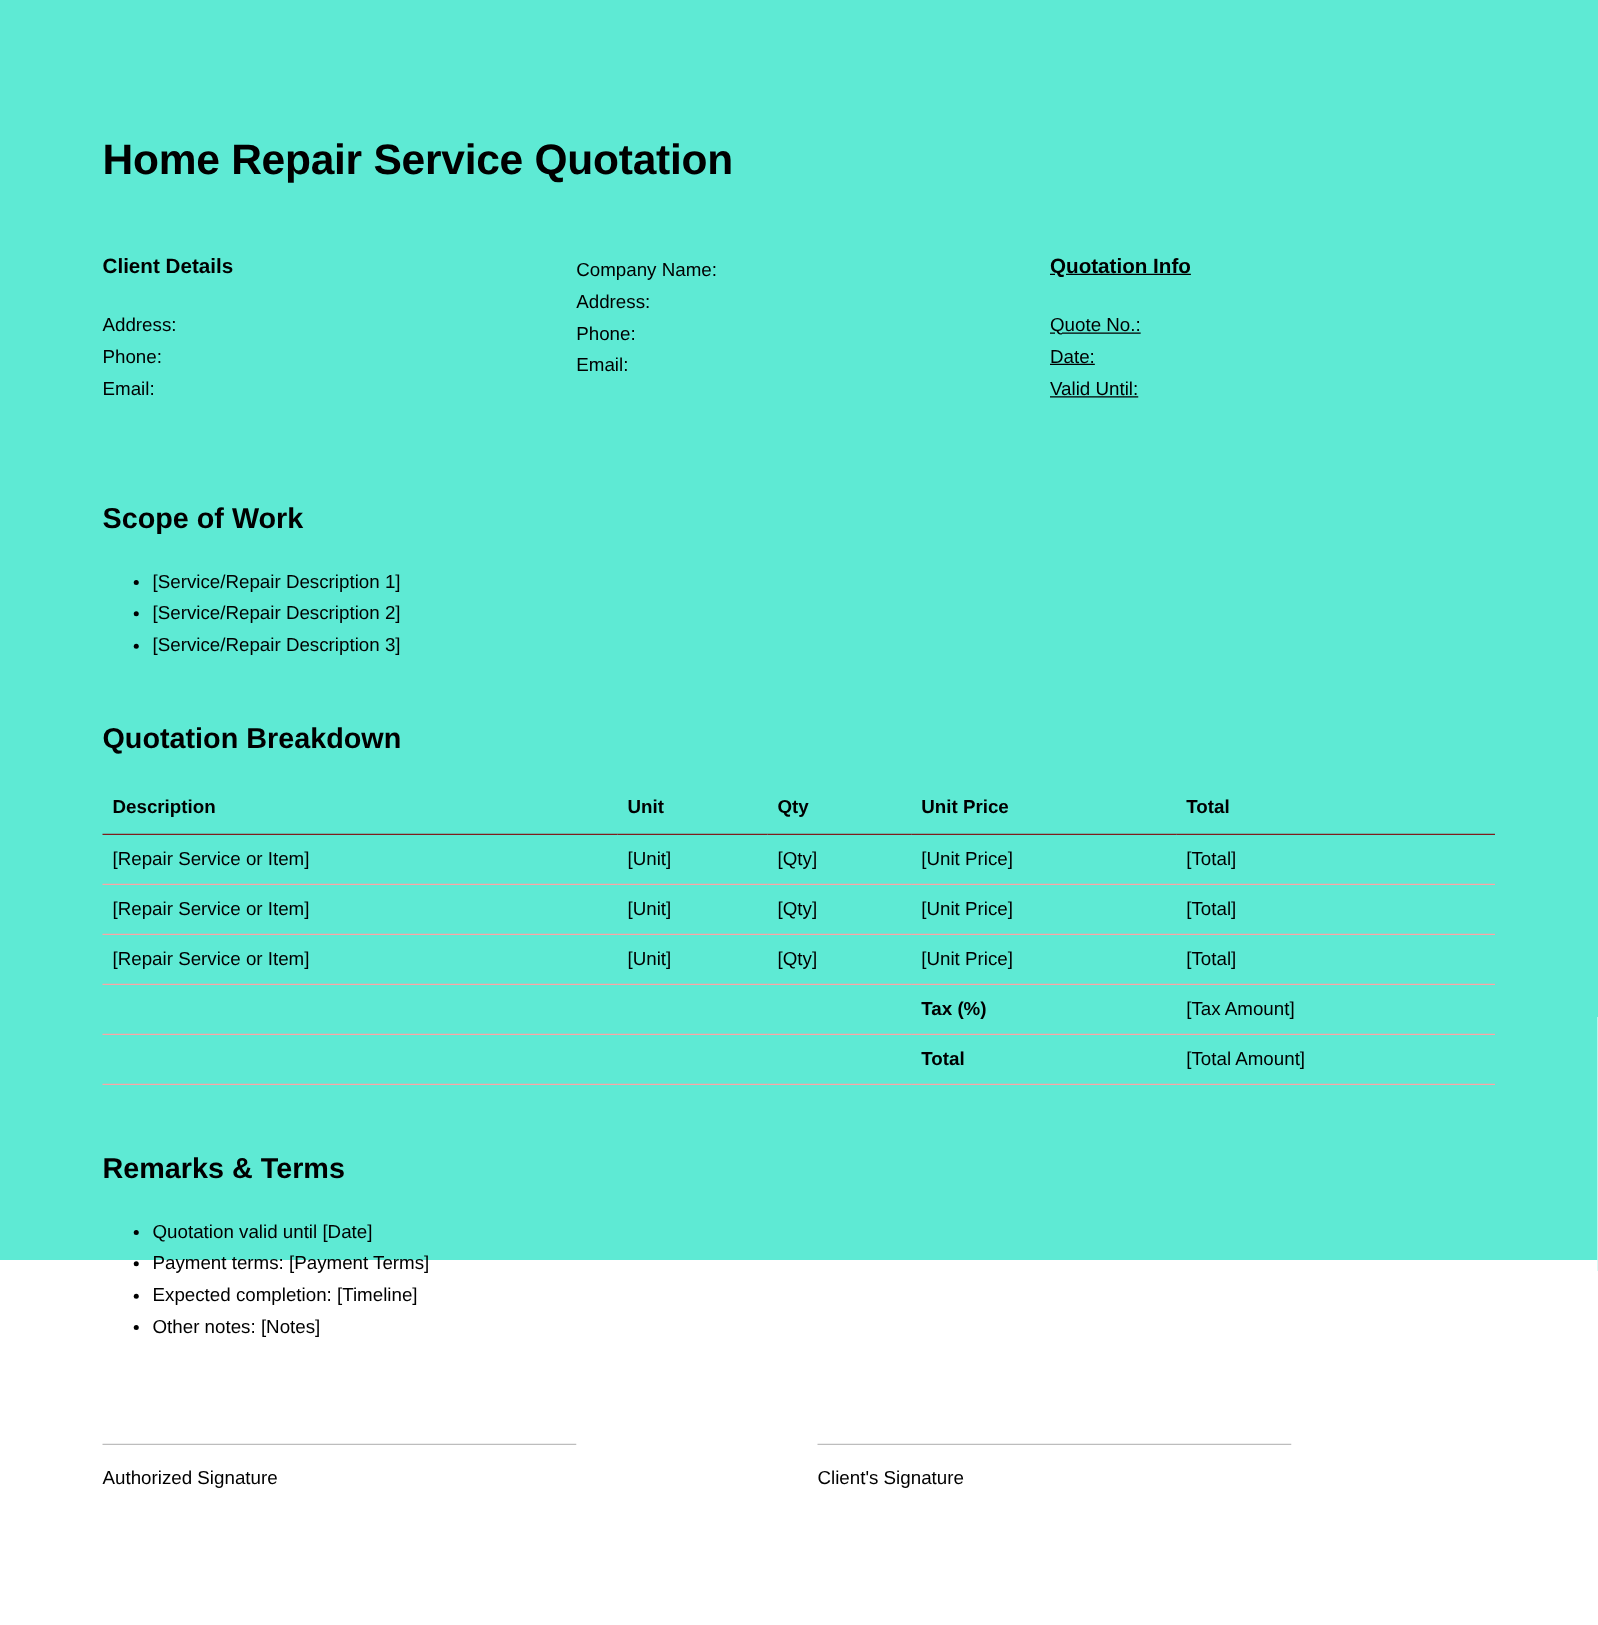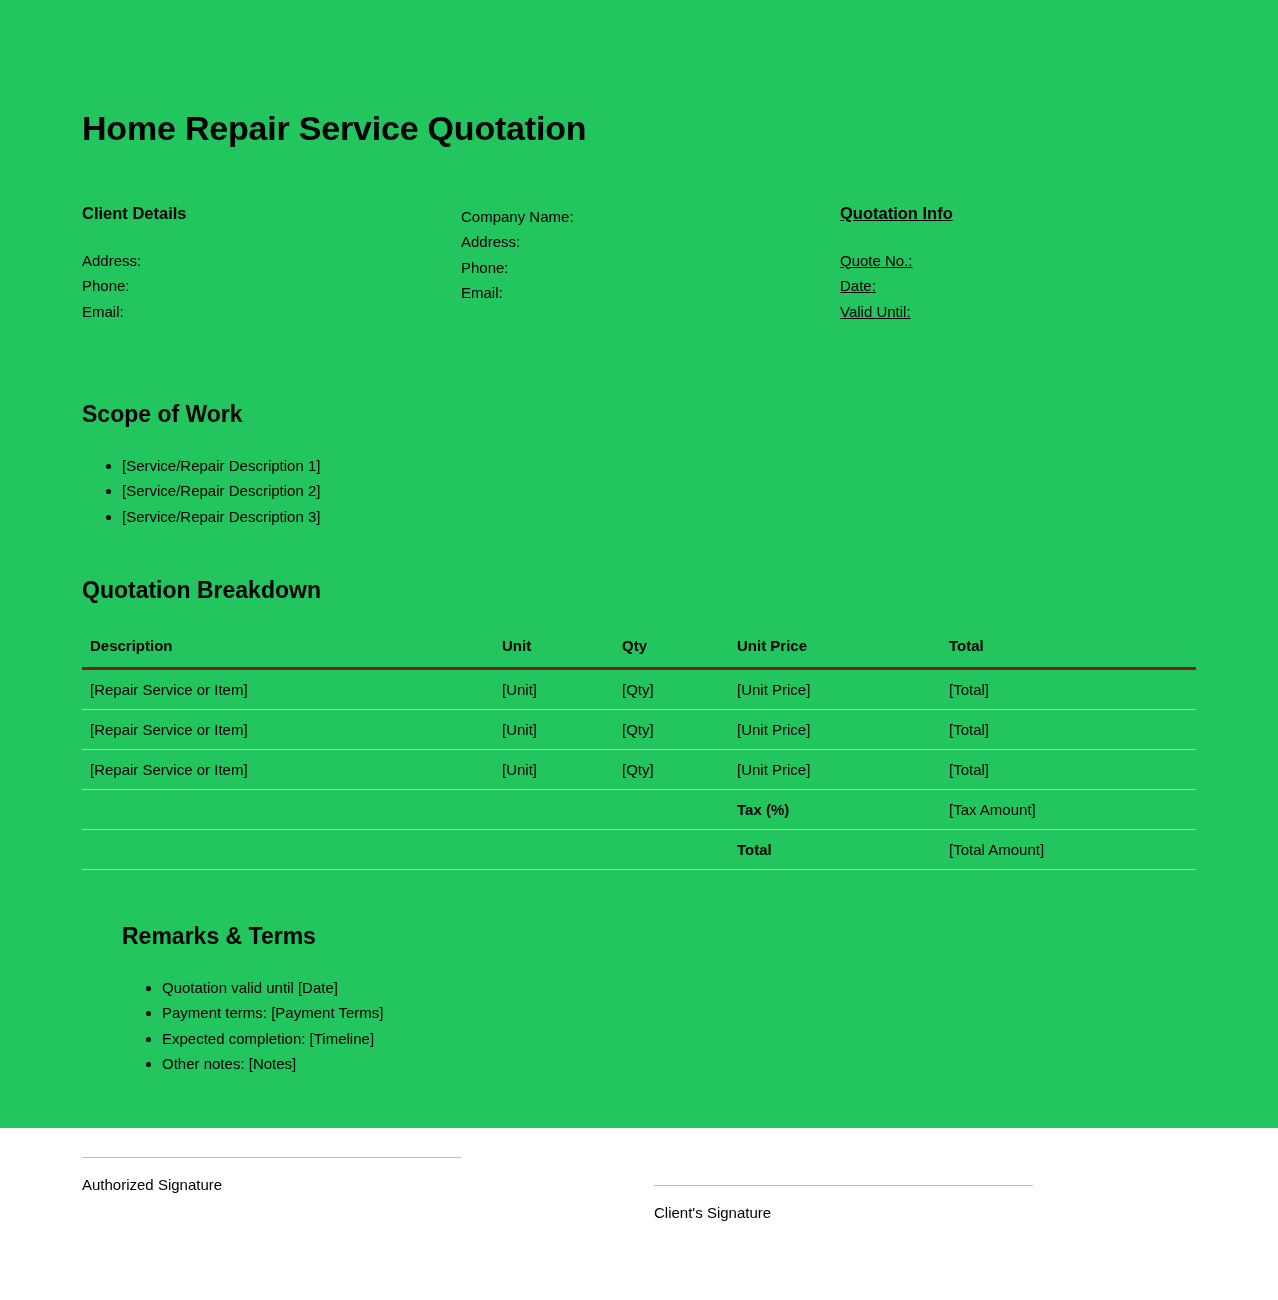--- a/index.html
+++ b/index.html
@@ -18,10 +18,10 @@
   .page {
     position: relative;
     width: 1278px;
-    height: 1128px;
+    height: 1008px;
     box-sizing: border-box;
     padding: 0 82px;
-    background: #22c55e;
+    background: #5eead4;
   }
 
   

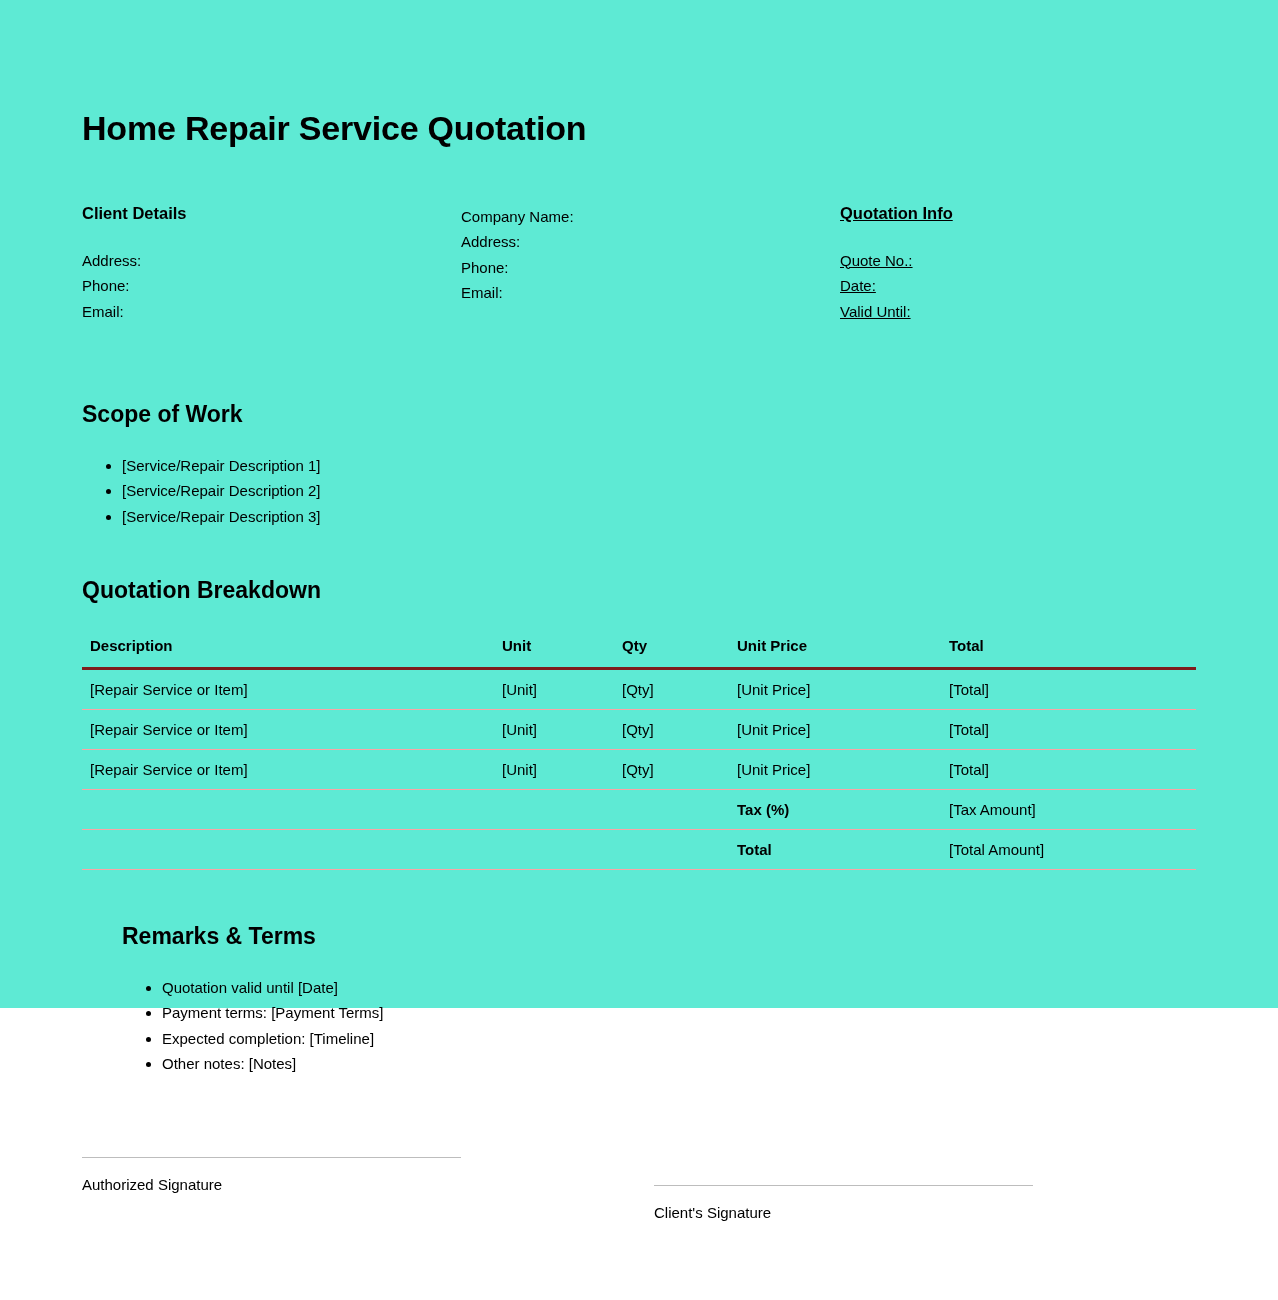--- a/index.html
+++ b/index.html
@@ -101,7 +101,7 @@
   }
   table.breakdown th {
     font-weight: bold;
-    border-bottom: 3px solid #7f1d1d;
+    border-bottom: 1px solid #7f1d1d;
     padding-top: 4px;
     padding-bottom: 13px;
   }

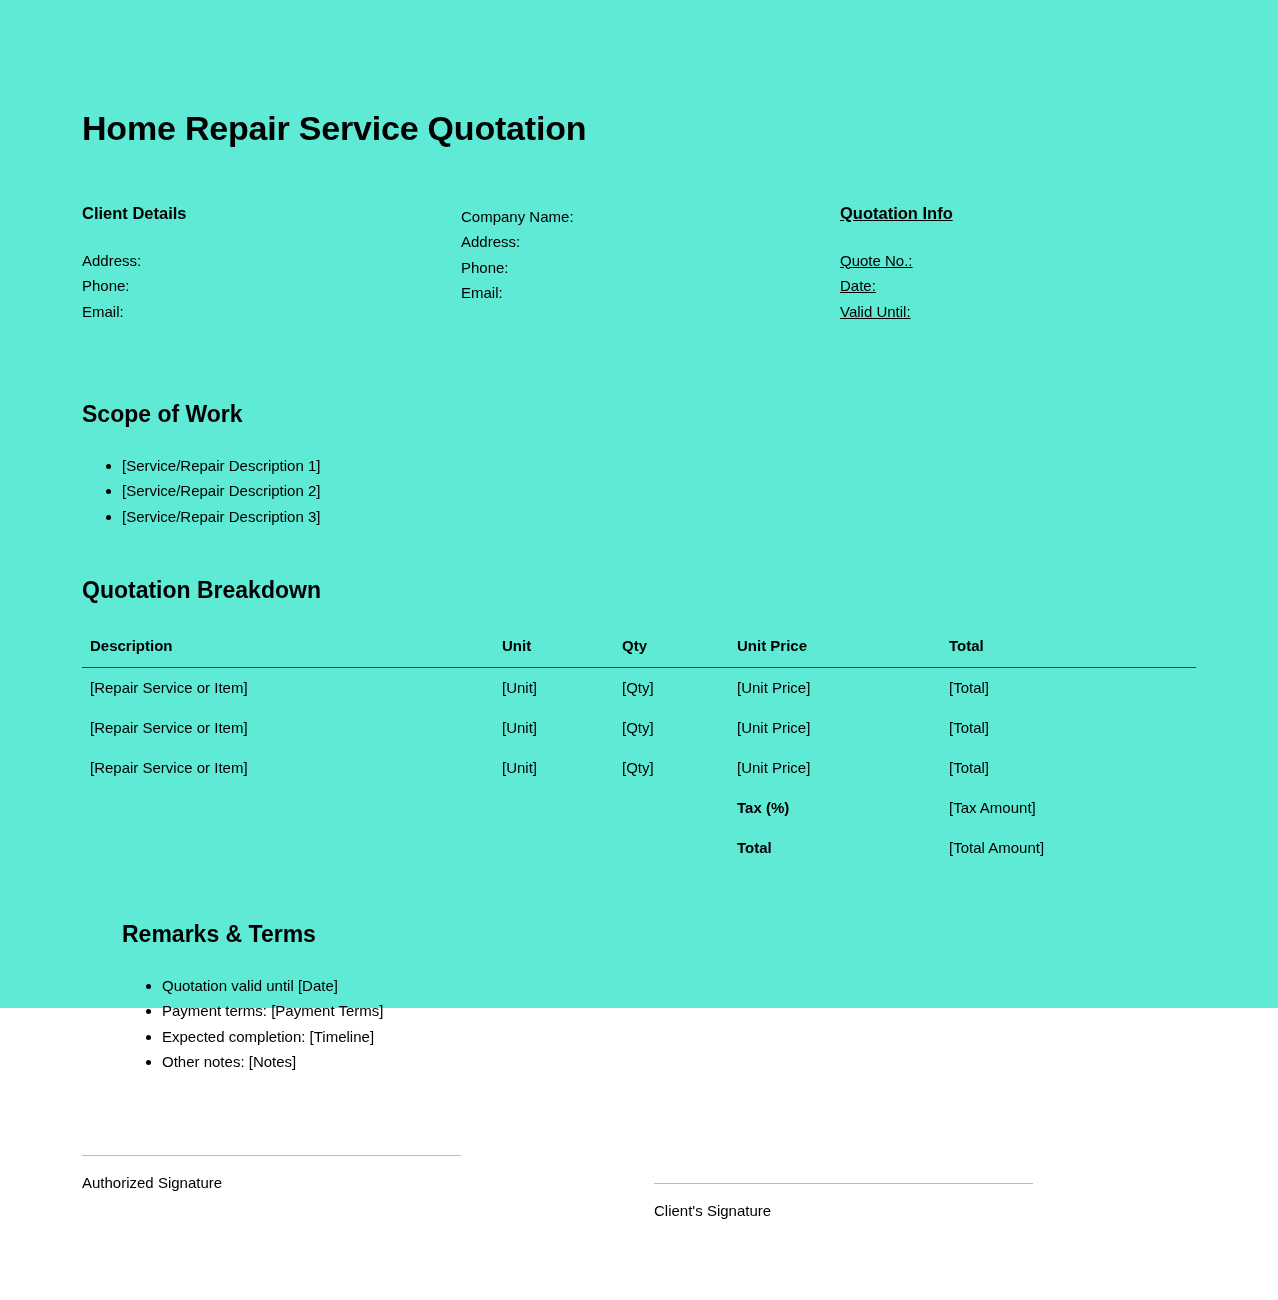--- a/index.html
+++ b/index.html
@@ -69,7 +69,7 @@
   }
   .scope-section { margin-top: 76px; }
   .breakdown-section { margin-top: 47px; }
-  .remarks-section { margin-top: 52px; margin-left: 40px; }
+  .remarks-section { margin-top: 52px; }
 
   
   ul.bullets {

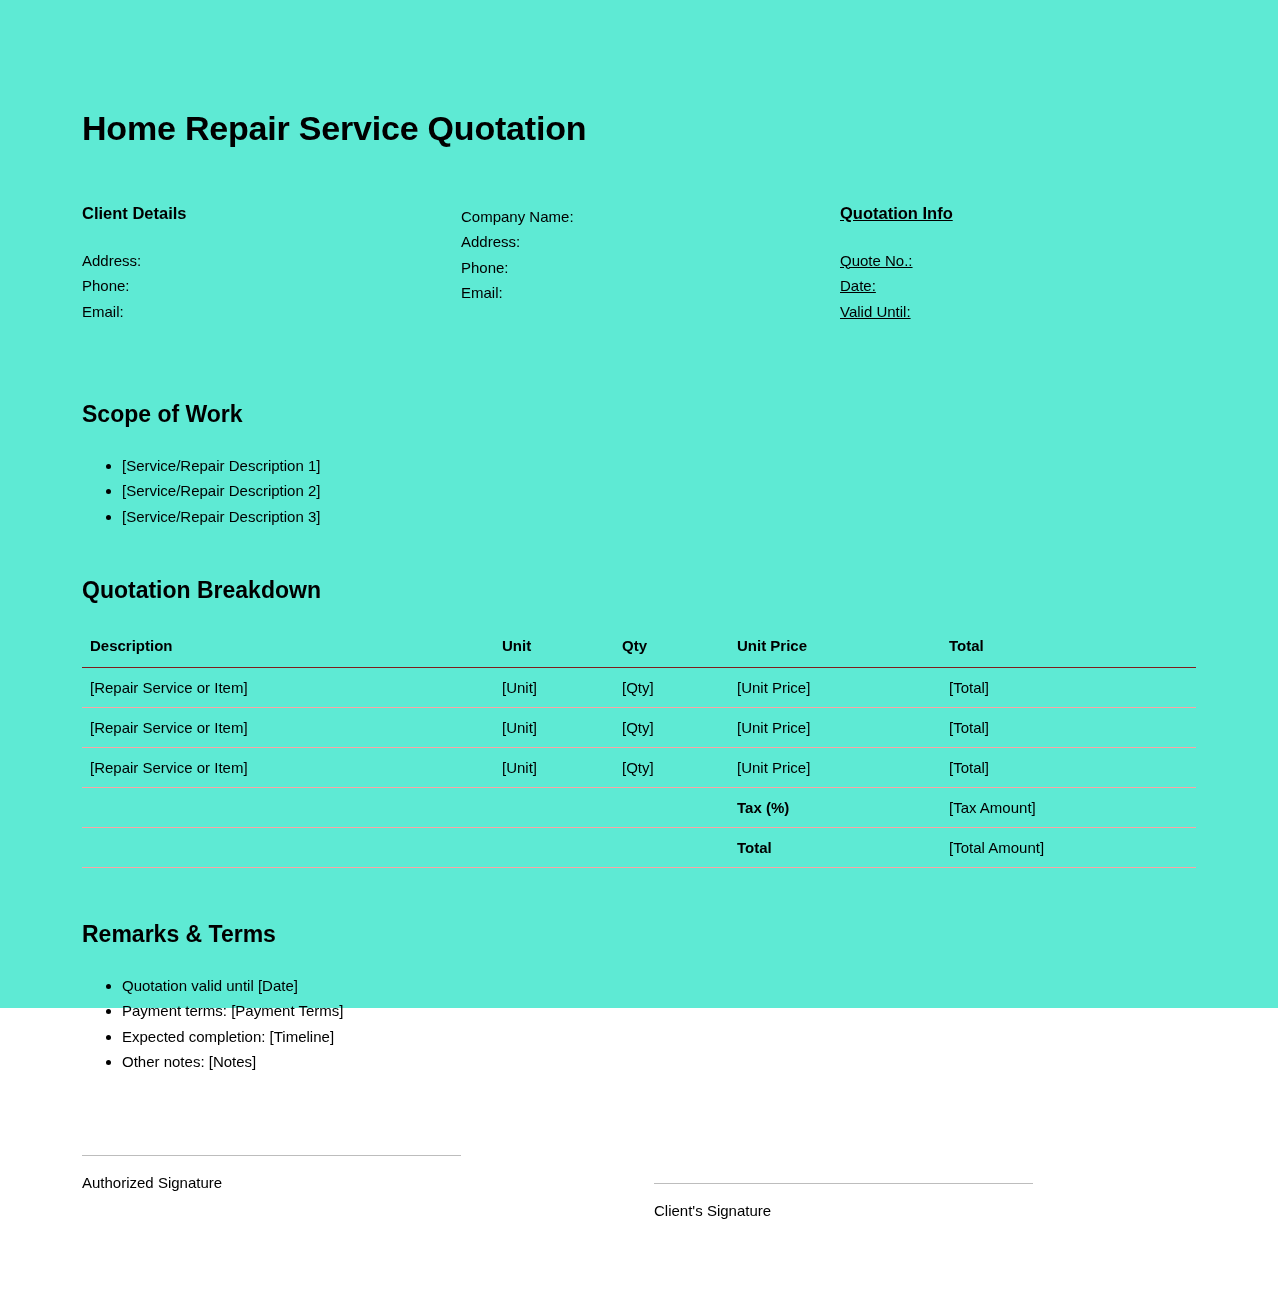--- a/index.html
+++ b/index.html
@@ -132,7 +132,6 @@
   }
   .sig-block.second {
     margin-left: 193px;
-    margin-top: 28px;
   }
   .sig-rule {
     border-top: 1px solid #bdbdbd;

